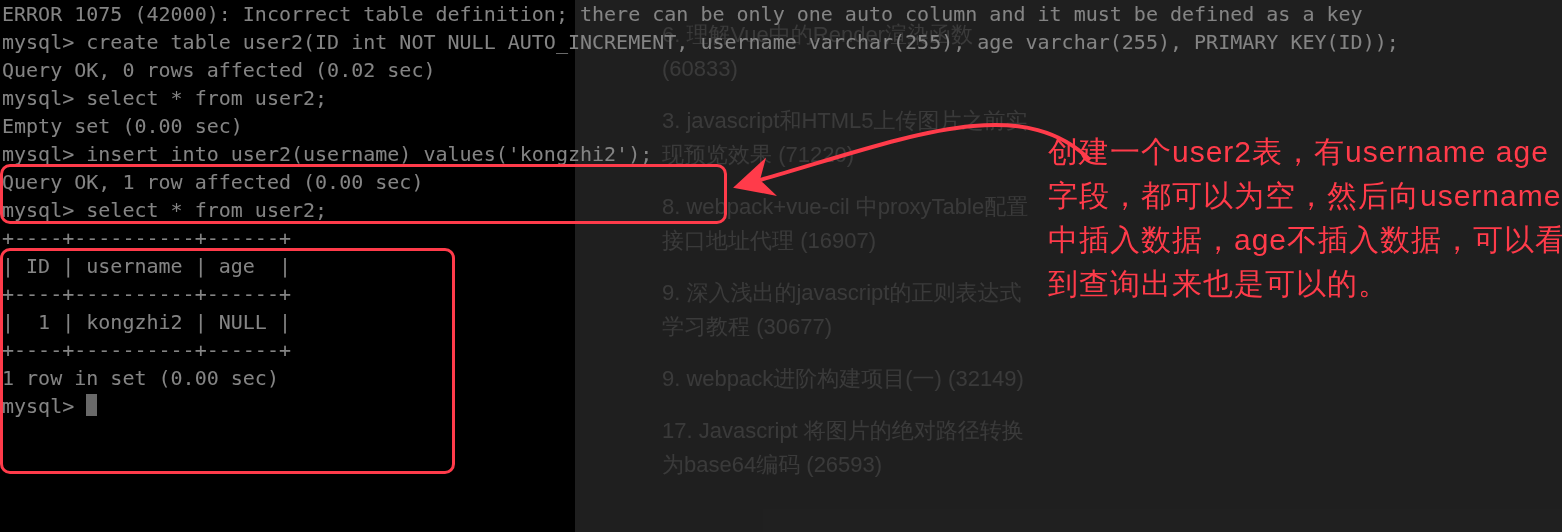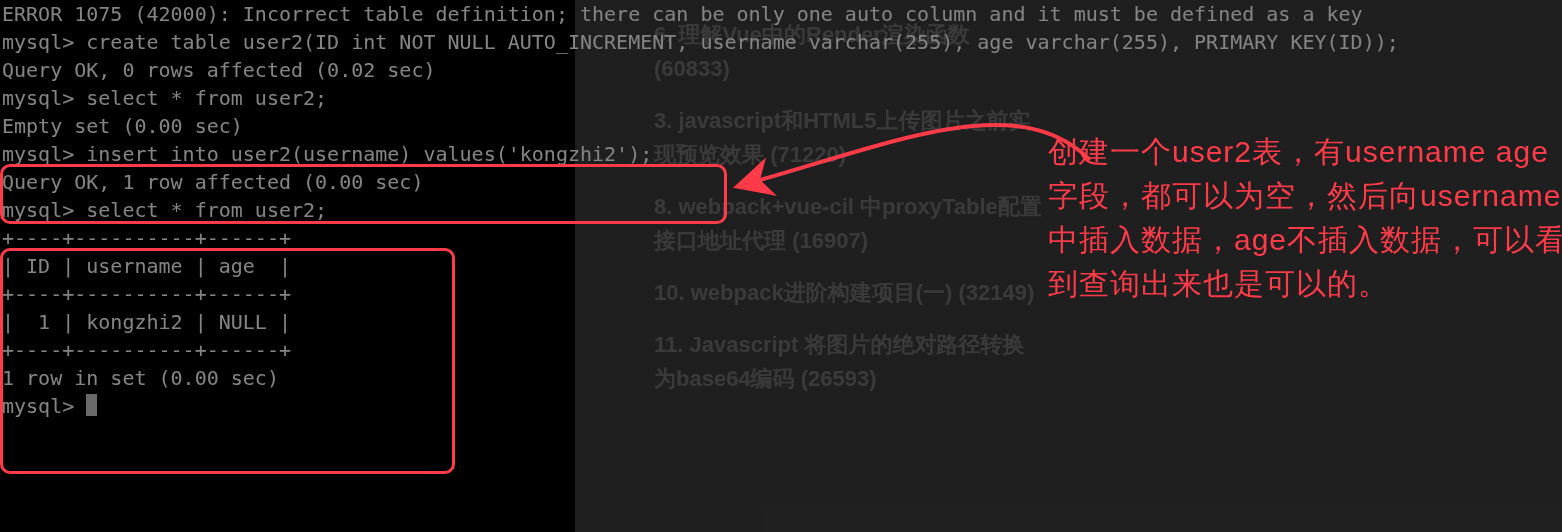--- a/index.html
+++ b/index.html
@@ -25,7 +25,7 @@
 
   
   .sidebar { position:absolute; left:650px; top:0; width:400px; color:#6b6b6b; font-size:22px; line-height:34px; z-index:1; font-family:"PingFang SC","Hiragino Sans GB","Microsoft YaHei",sans-serif; }
-  .sidebar .item { margin:18px 4px; cursor:pointer;font-weight:bold; }
+  .sidebar .item { margin:18px 12px; cursor:pointer; }
   .sidebar .item .count { }
 </style>
 </head>

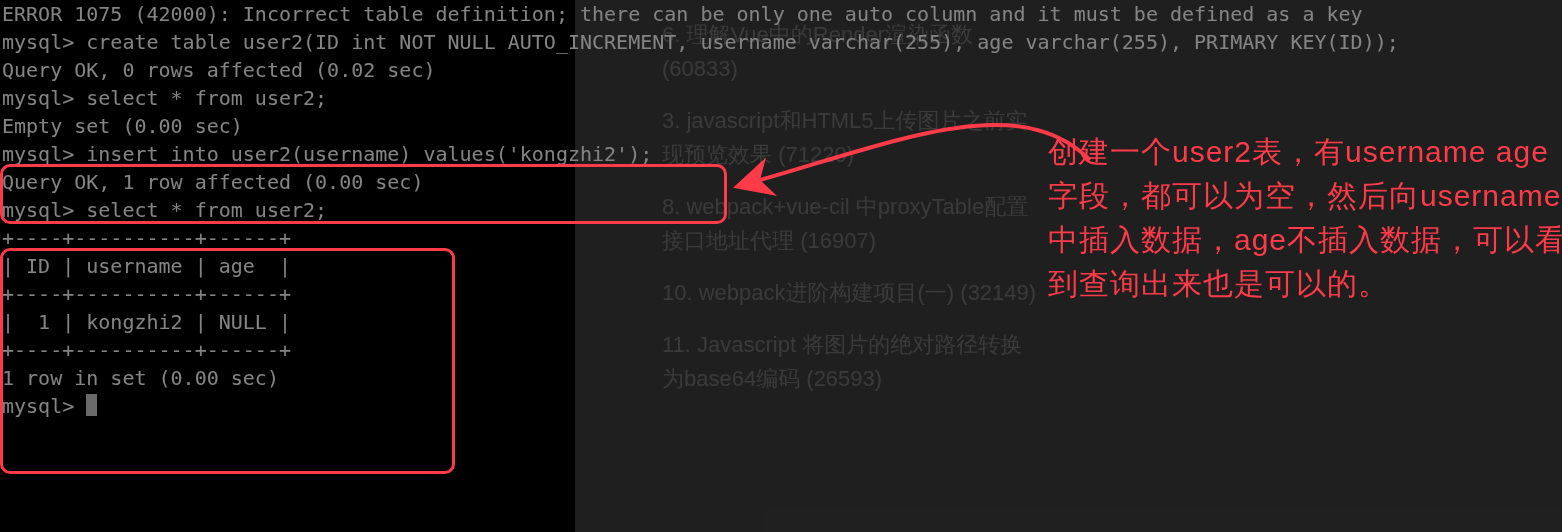--- a/index.html
+++ b/index.html
@@ -47,6 +47,10 @@
       <span class="count">(16907)</span>
     </div>
     <div class="item">
+      <span>9. 深入浅出的javascript的正则表达式学习教程</span>
+      <span class="count">(30677)</span>
+    </div>
+    <div class="item">
       <span>10. webpack进阶构建项目(一)</span>
       <span class="count">(32149)</span>
     </div>

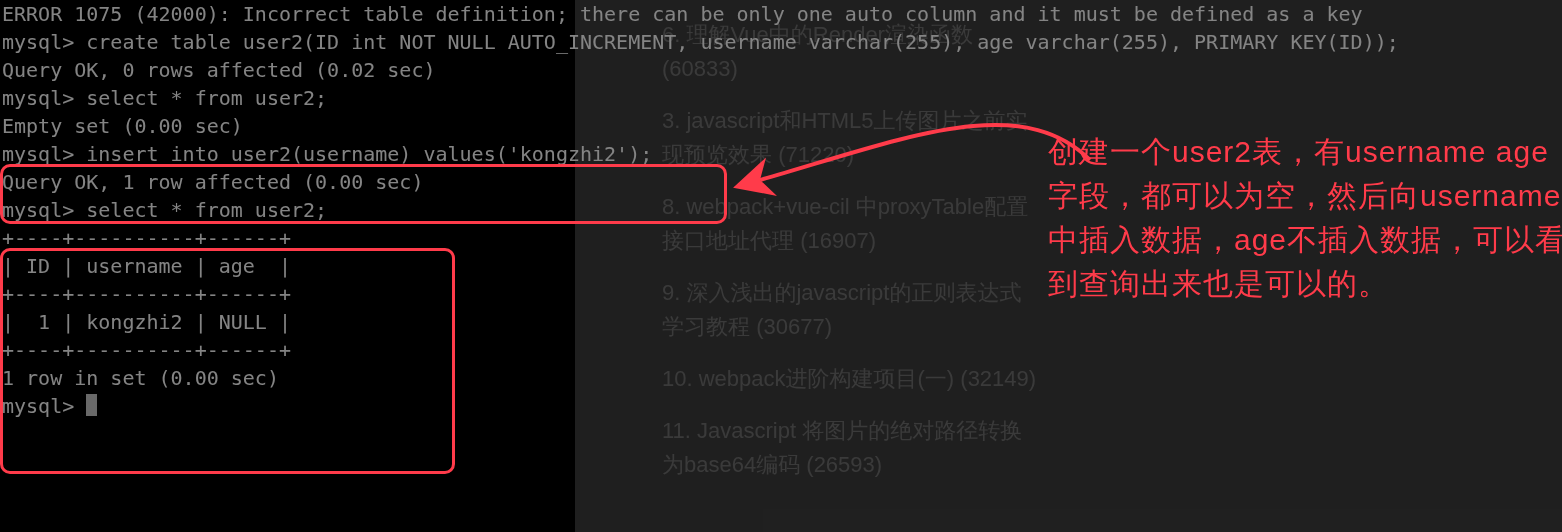--- a/index.html
+++ b/index.html
@@ -51,7 +51,7 @@
       <span class="count">(30677)</span>
     </div>
     <div class="item">
-      <span>10. webpack进阶构建项目(一)</span>
+      <span>9. webpack进阶构建项目(一)</span>
       <span class="count">(32149)</span>
     </div>
     <div class="item">

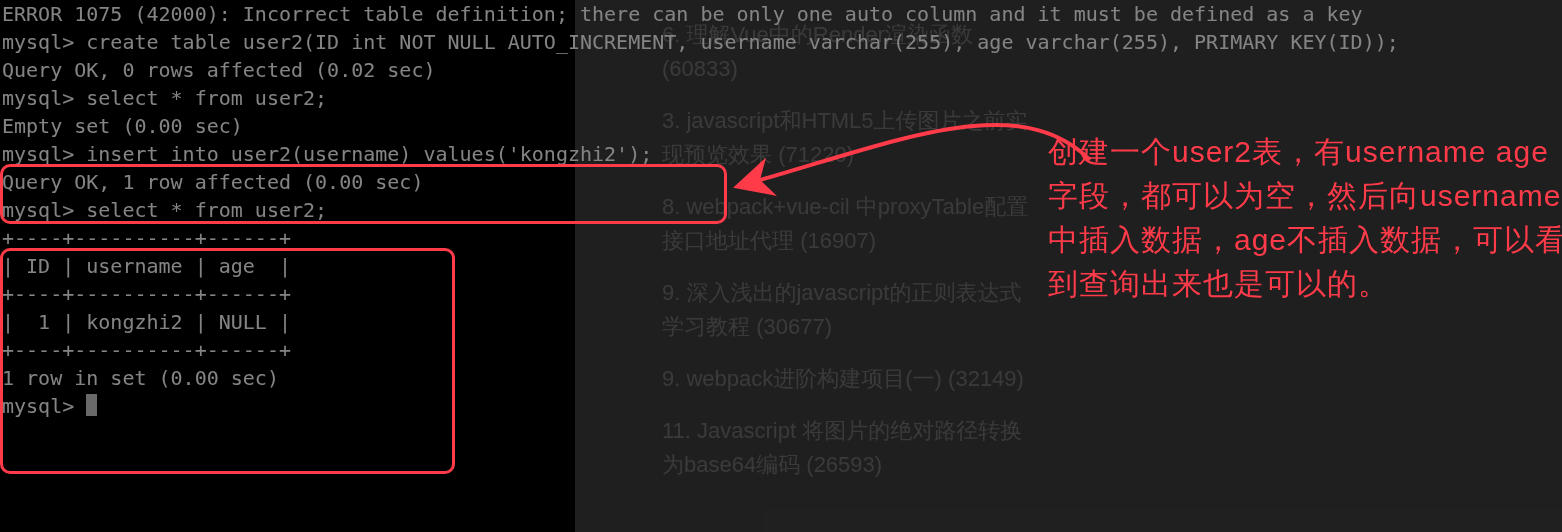--- a/index.html
+++ b/index.html
@@ -55,7 +55,7 @@
       <span class="count">(32149)</span>
     </div>
     <div class="item">
-      <span>11. Javascript 将图片的绝对路径转换为base64编码</span>
+      <span>17. Javascript 将图片的绝对路径转换为base64编码</span>
       <span class="count">(26593)</span>
     </div>
   </div>

